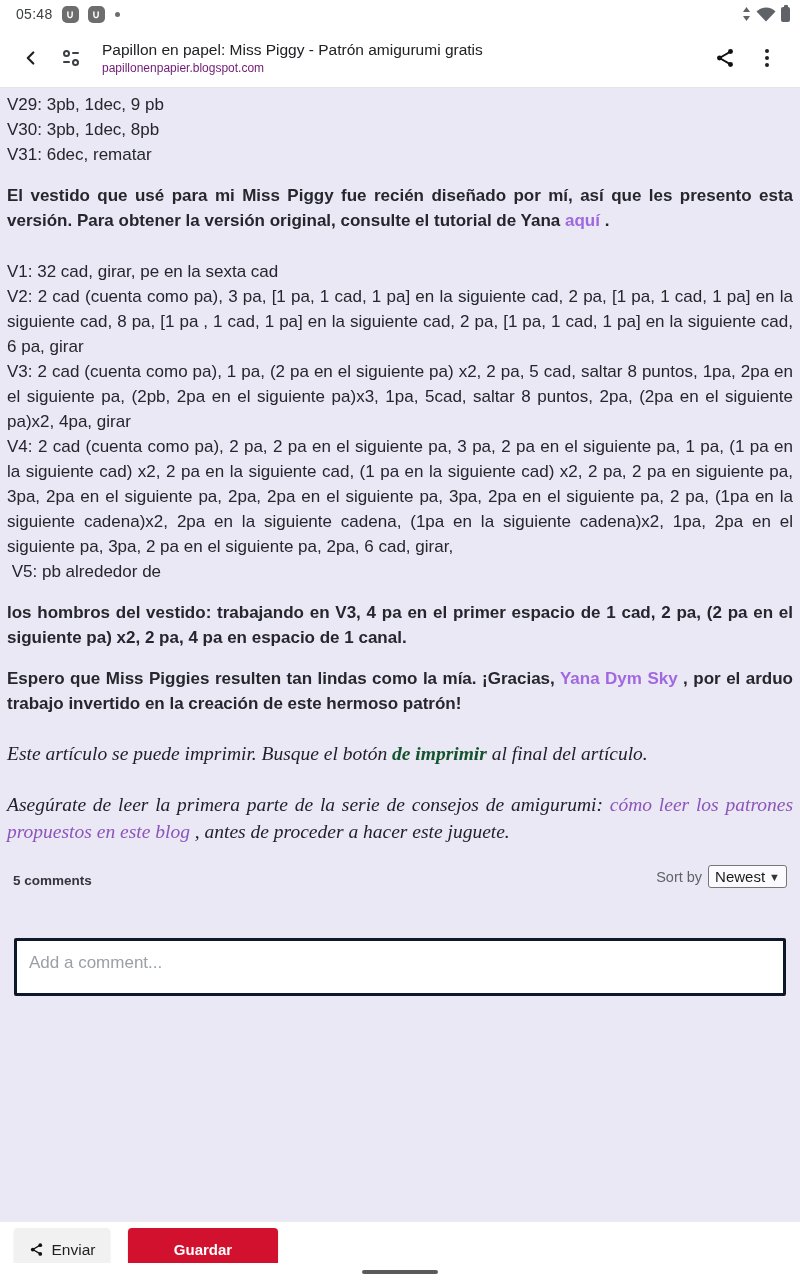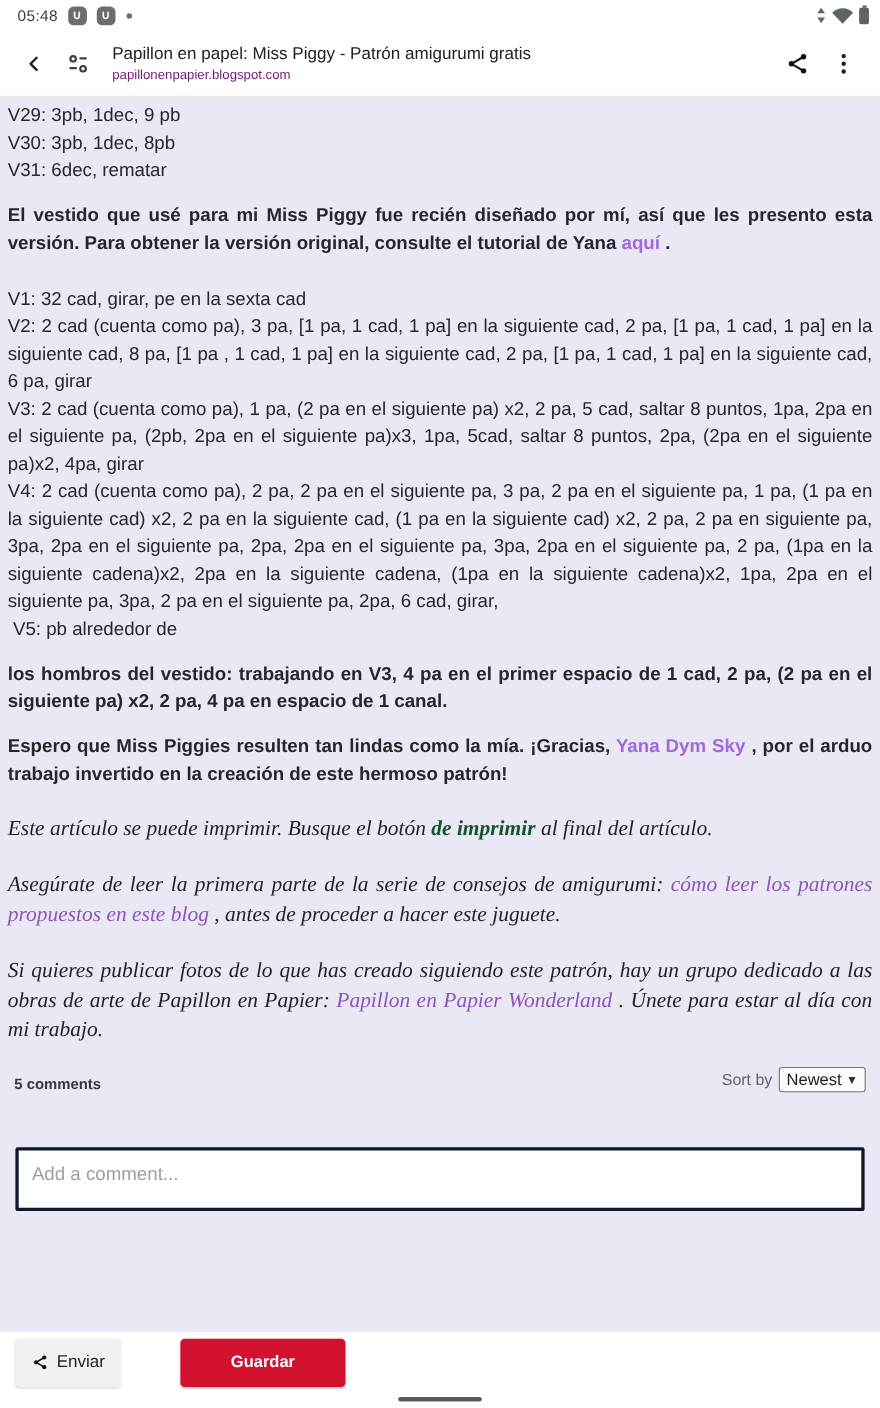--- a/index.html
+++ b/index.html
@@ -155,7 +155,6 @@
 
     <p class="serif-para"><span>Asegúrate de leer la primera parte de la serie de consejos de amigurumi:  </span><span class="serif-link">cómo leer los patrones propuestos en este blog</span><span> , antes de proceder a hacer este juguete.</span></p>
 
-    <p class="serif-para"><span>Si quieres publicar fotos de lo que has creado siguiendo este patrón, hay un grupo dedicado a las obras de arte de Papillon en Papier:  </span><span class="serif-link">Papillon en Papier Wonderland</span><span> . Únete para estar al día con mi trabajo.</span></p>
   </div>
 
   <div class="comments-header">

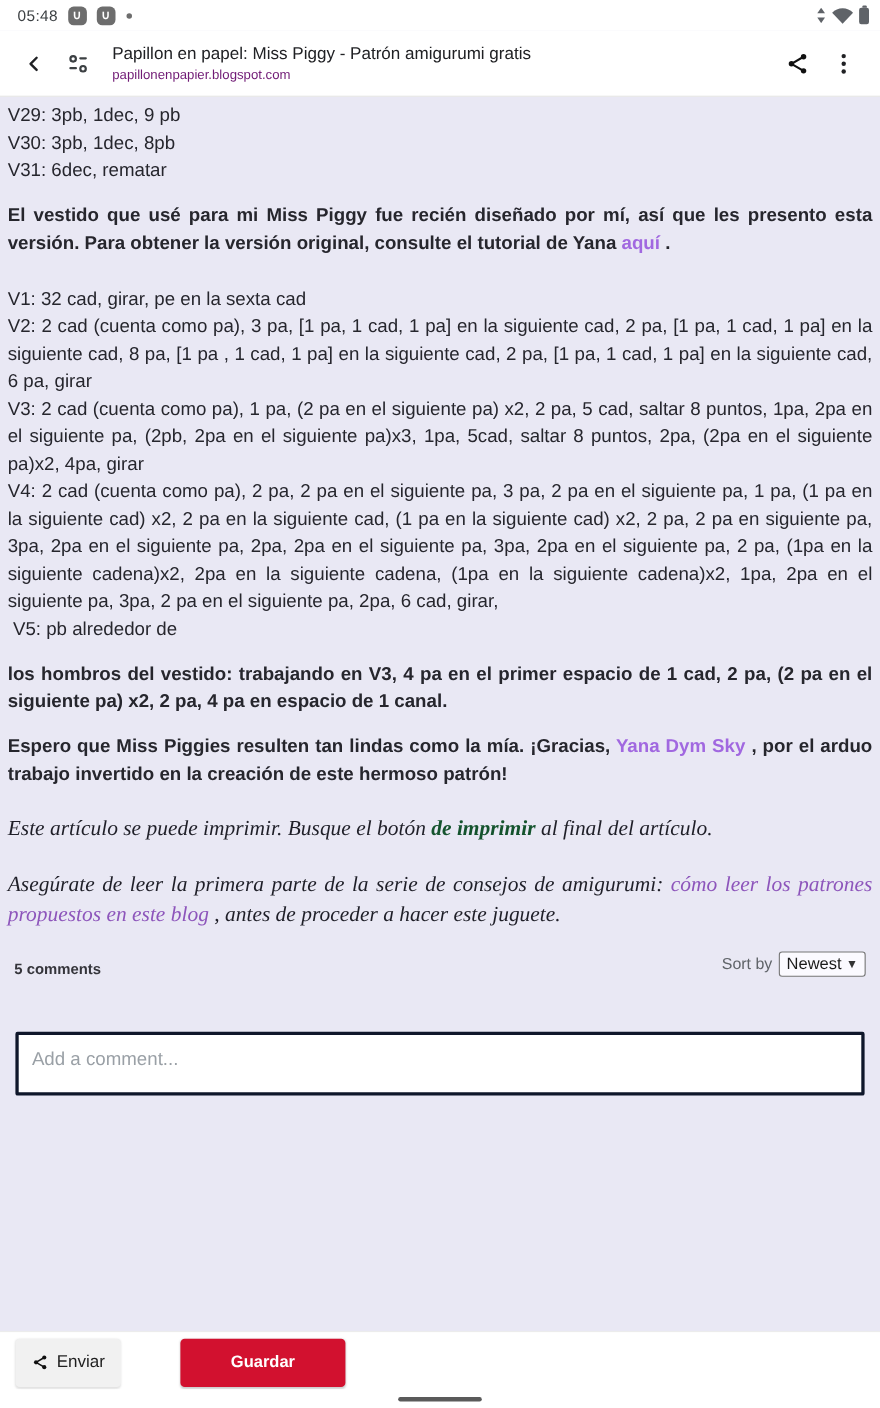--- a/index.html
+++ b/index.html
@@ -57,8 +57,8 @@
   .comment-input::placeholder { color:#9aa0a6; }
 
   
-  .bottom-bar { position:absolute; left:0; right:0; bottom:13px; height:57px; background:#ffffff;
-                border-top:1px solid #ececec; border-bottom:1px solid #dcdcdc; display:flex; align-items:center; padding:0 14px;gap:36px; }
+  .bottom-bar { position:absolute; left:0; right:0; bottom:2px; height:57px; background:#ffffff;
+                border-top:1px solid #ececec; border-bottom:1px solid #dcdcdc; display:flex; align-items:center; padding:0 14px; }
   .send-btn { display:inline-flex; align-items:center; justify-content:center; gap:8px; width:96px; height:44px;
               background:#f1f1f1; border:none; border-radius:4px; box-shadow:0 1px 2px rgba(0,0,0,.12);
               font-family:"Liberation Sans", sans-serif; font-size:15.5px; color:#1f1f1f; cursor:pointer; }

